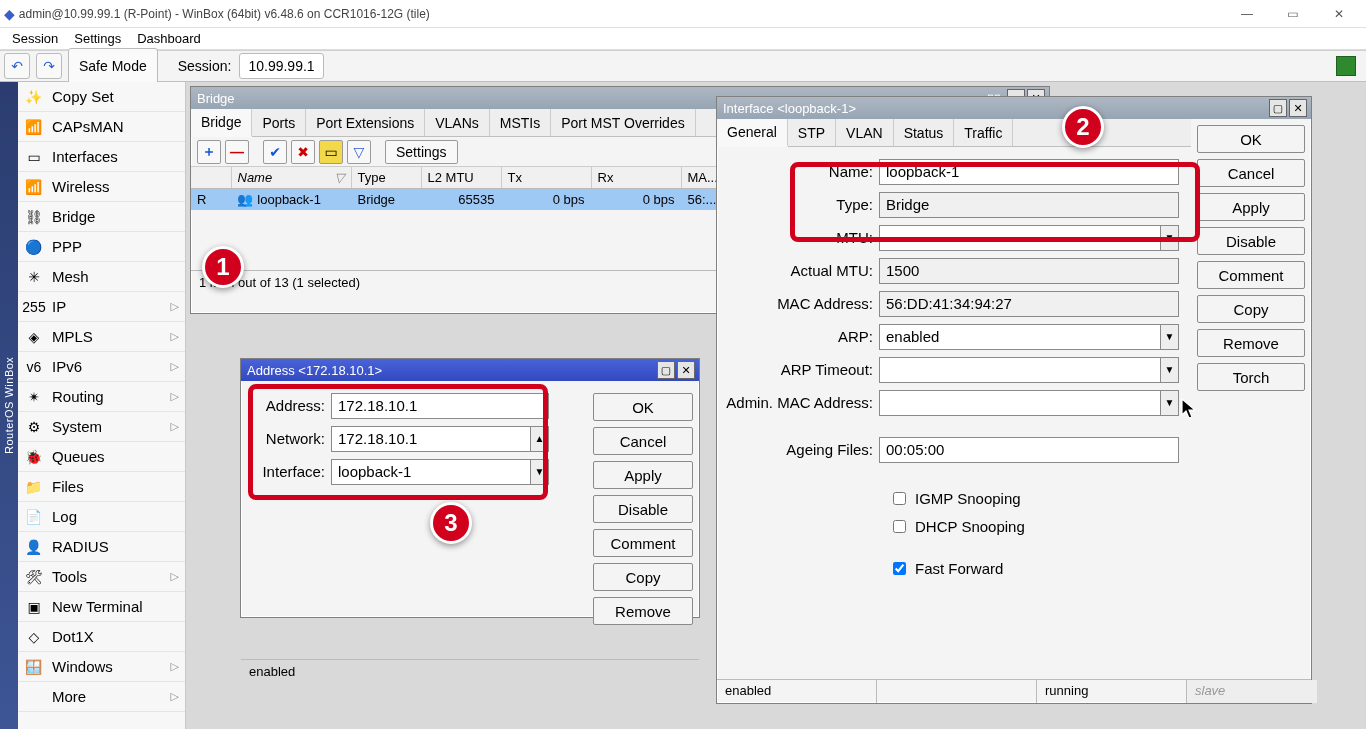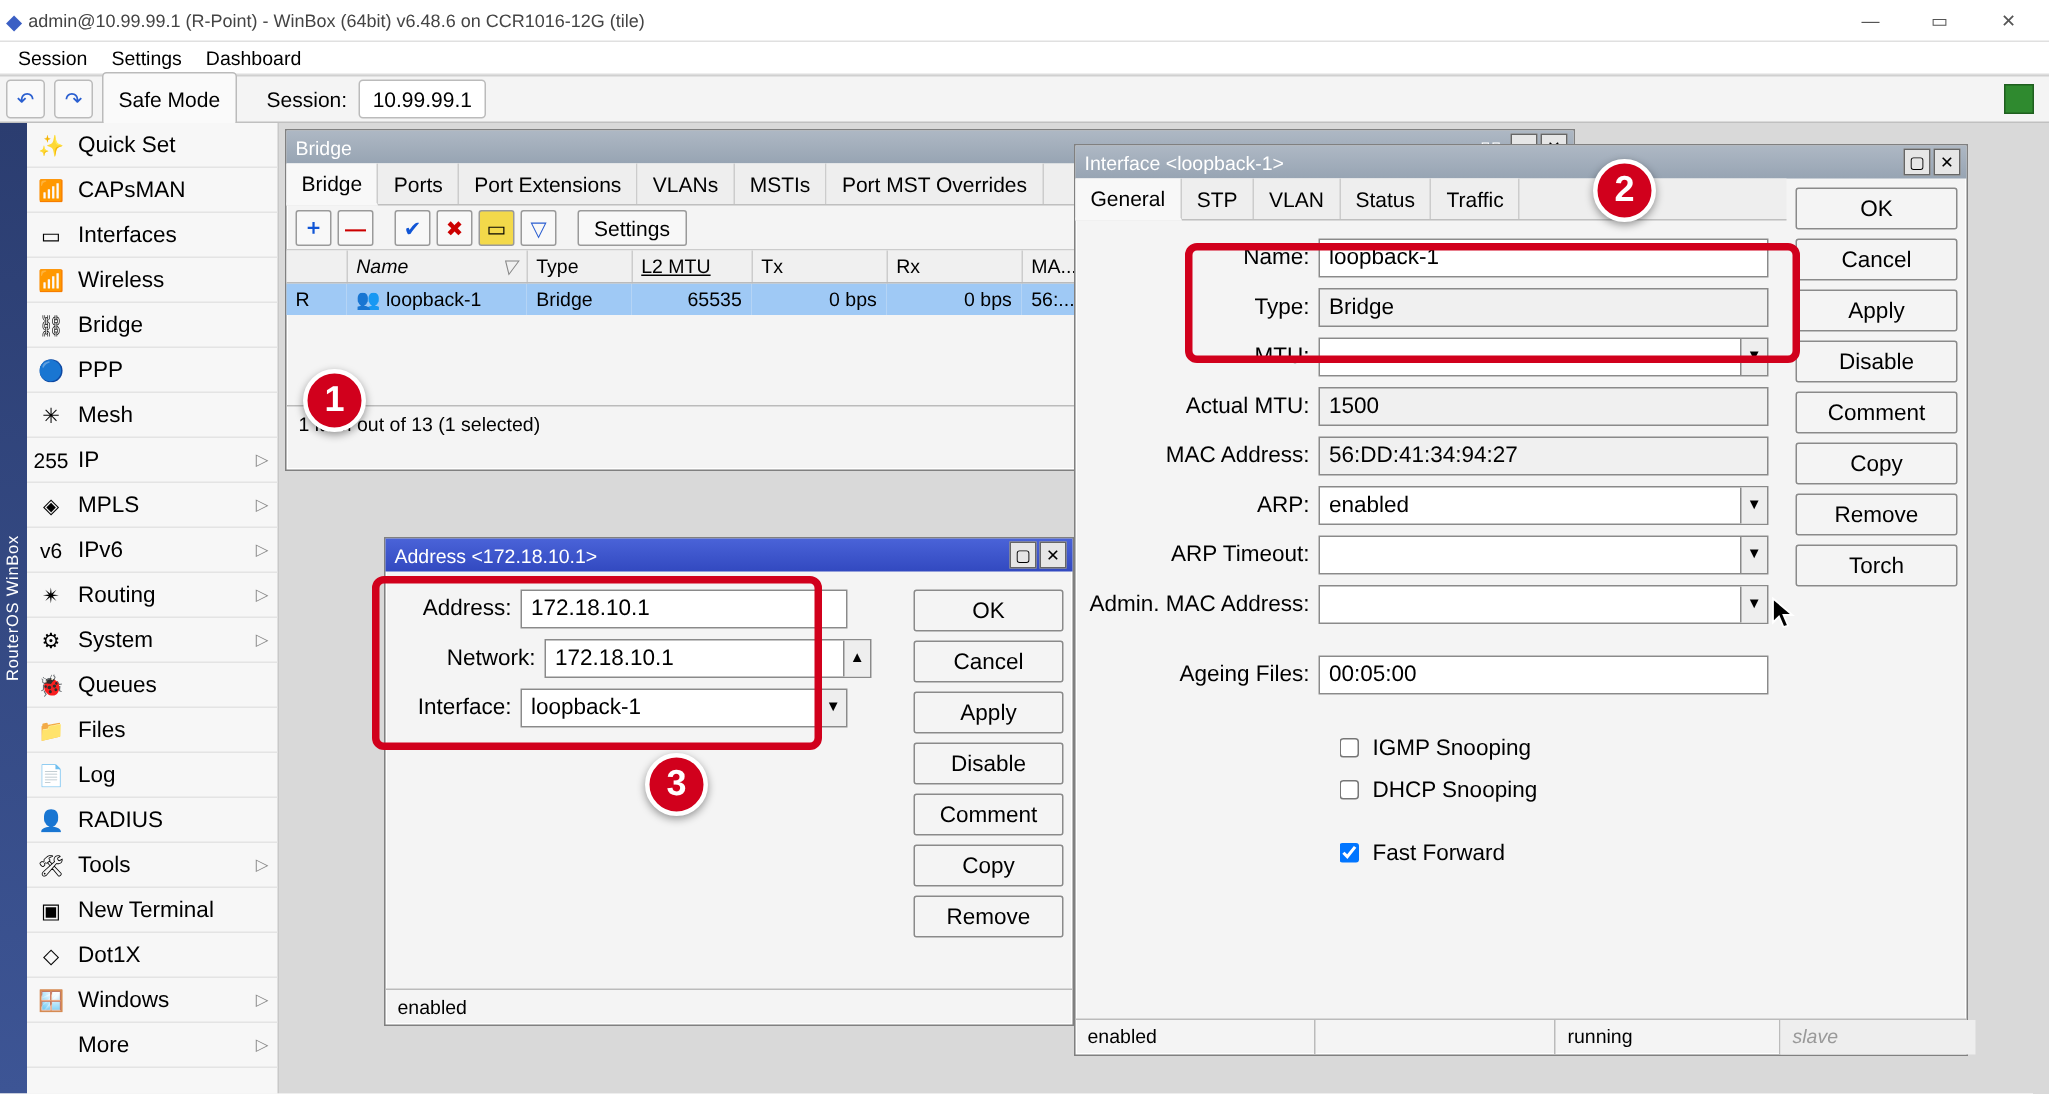--- a/index.html
+++ b/index.html
@@ -93,7 +93,7 @@
   <div class="main-menu" id="mainmenu">
       <div class="mi">
         <span class="ico">✨</span>
-        <span>Quick Set</span>
+        <span>Copy Set</span>
       </div>
       <div class="mi">
         <span class="ico">📶</span>

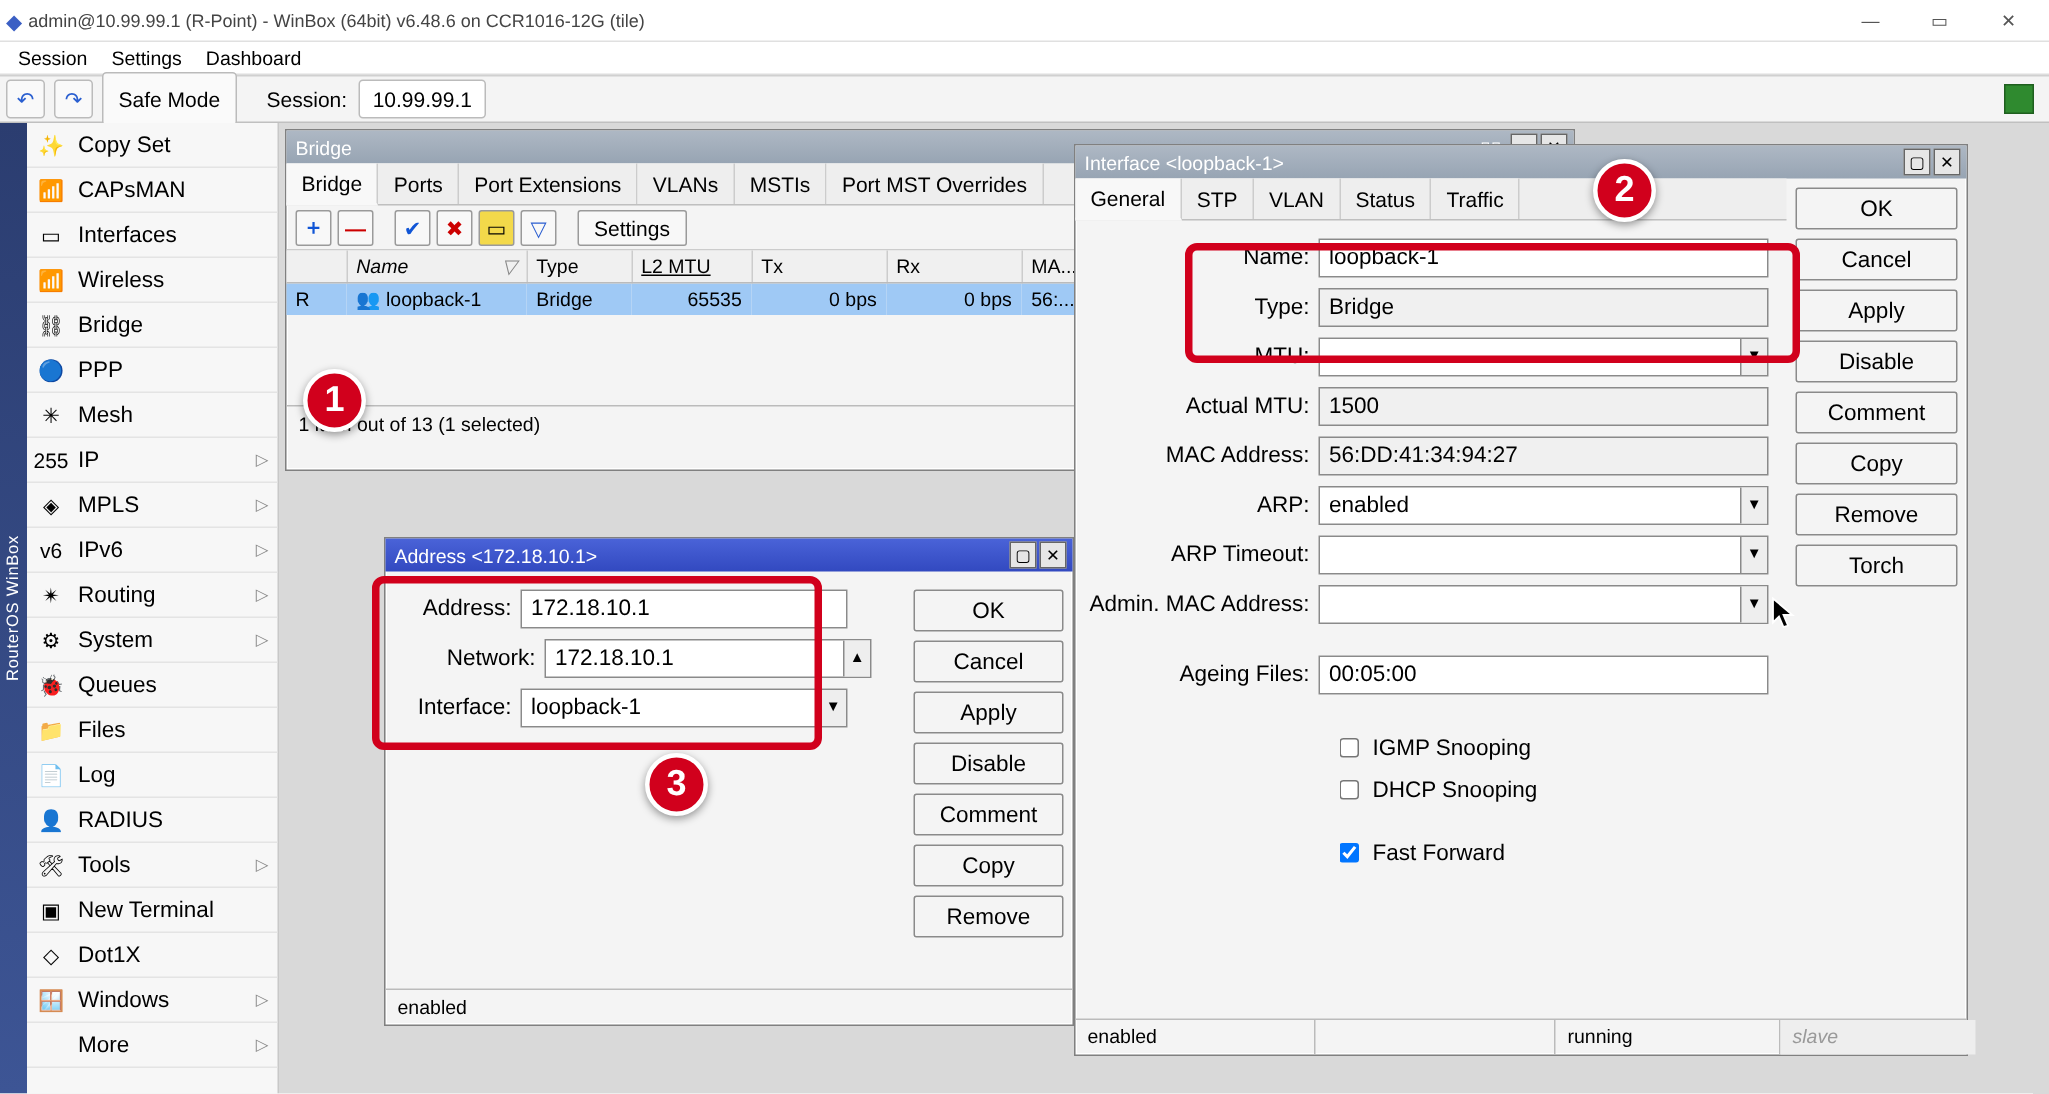--- a/index.html
+++ b/index.html
@@ -219,7 +219,7 @@
               <th style="width: 40px;"></th>
               <th style="width: 120px; font-style: italic;">Name <span style="float:right;color:#888;">▽</span></th>
               <th style="width: 70px;">Type</th>
-              <th style="width: 80px; text-decoration: underline;">L2 MTU</th>
+              <th style="width: 80px;">L2 MTU</th>
               <th style="width: 90px;">Tx</th>
               <th style="width: 90px;">Rx</th>
               <th style="width: auto;">MA...</th>

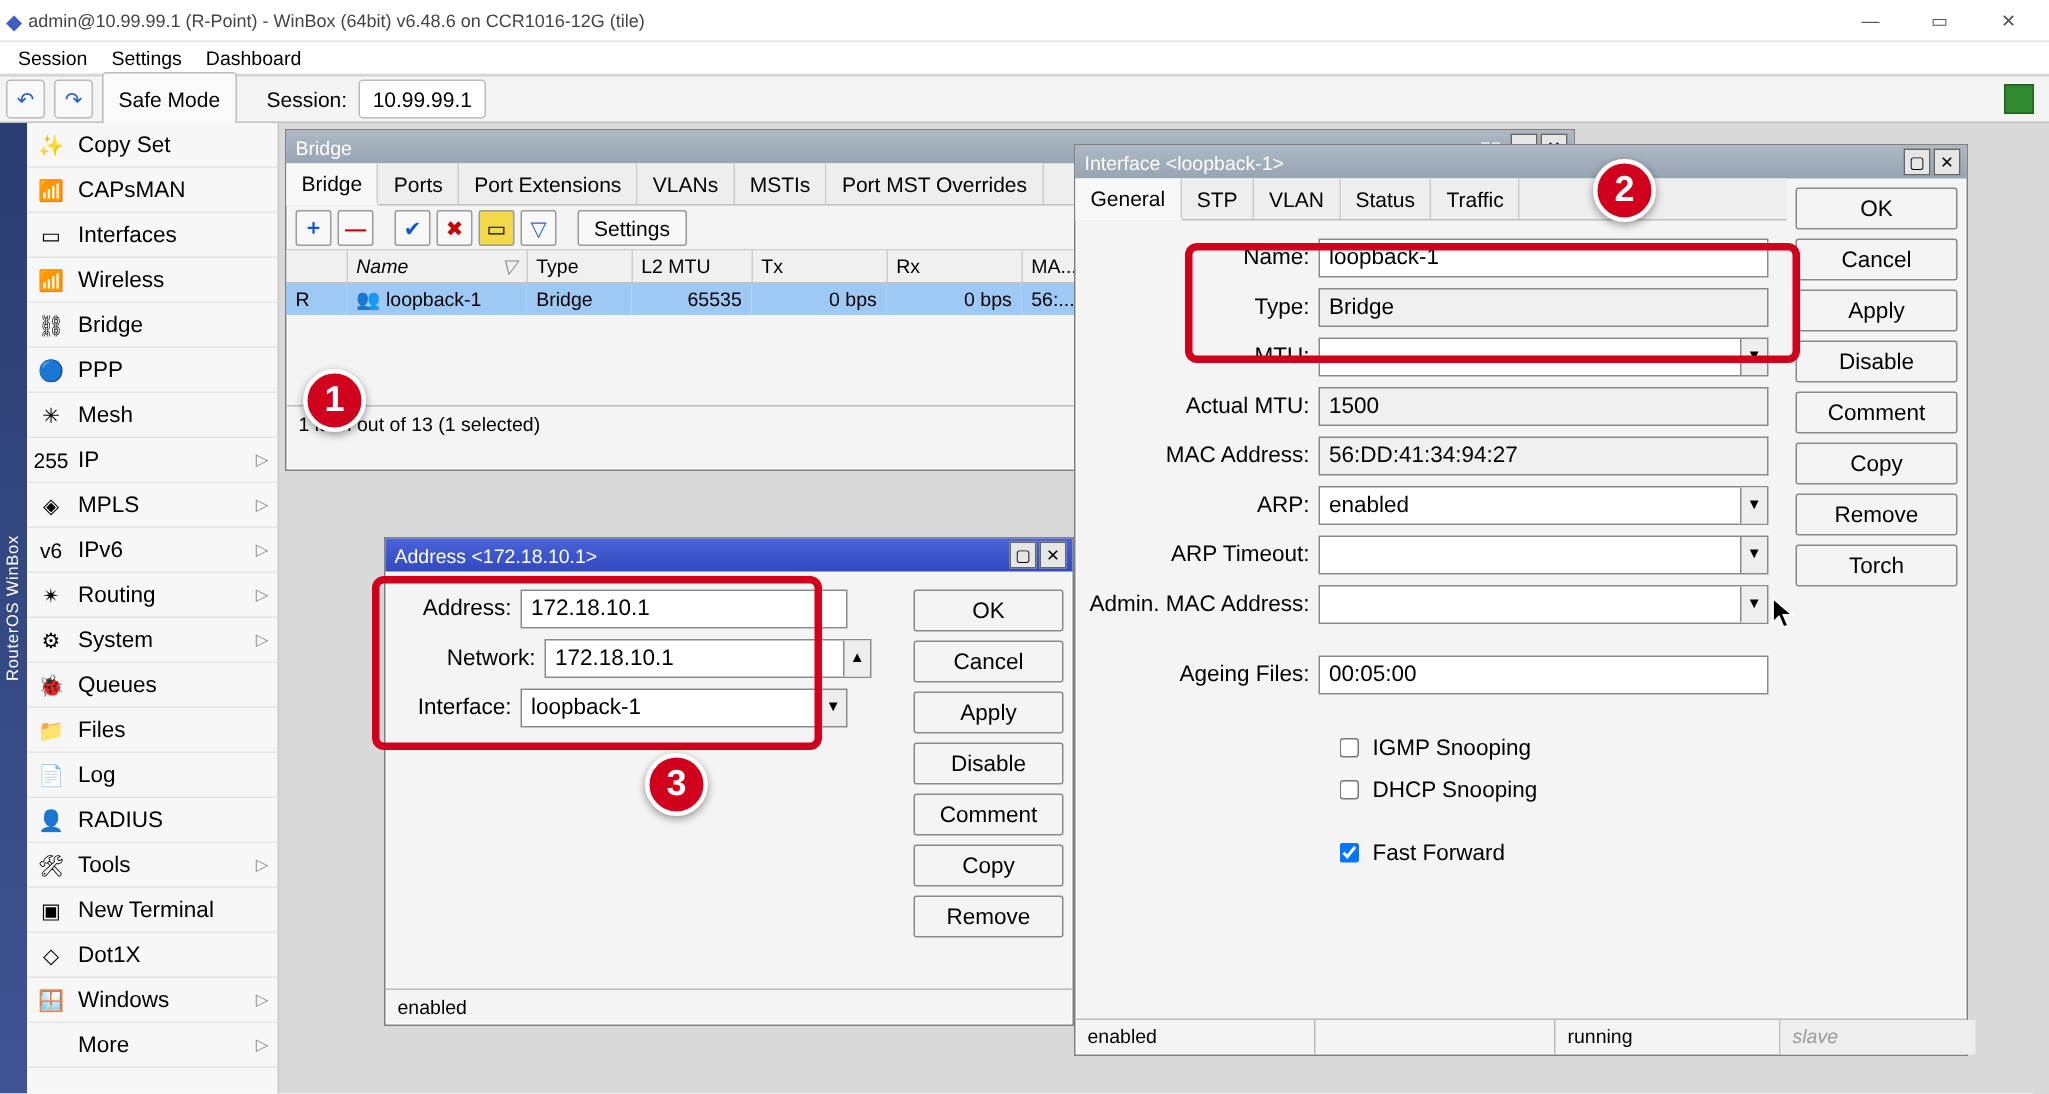--- a/index.html
+++ b/index.html
@@ -351,7 +351,7 @@
       </div>
     </div>
 
-    <div class="wbwin" style="left:70px; top:276px; width:460px; height:326px;">
+    <div class="wbwin" style="left:54px; top:276px; width:460px; height:260px;">
       <div class="t blue">
         <span class="tt">Address &lt;172.18.10.1&gt;</span>
         <div class="tb">▢</div>

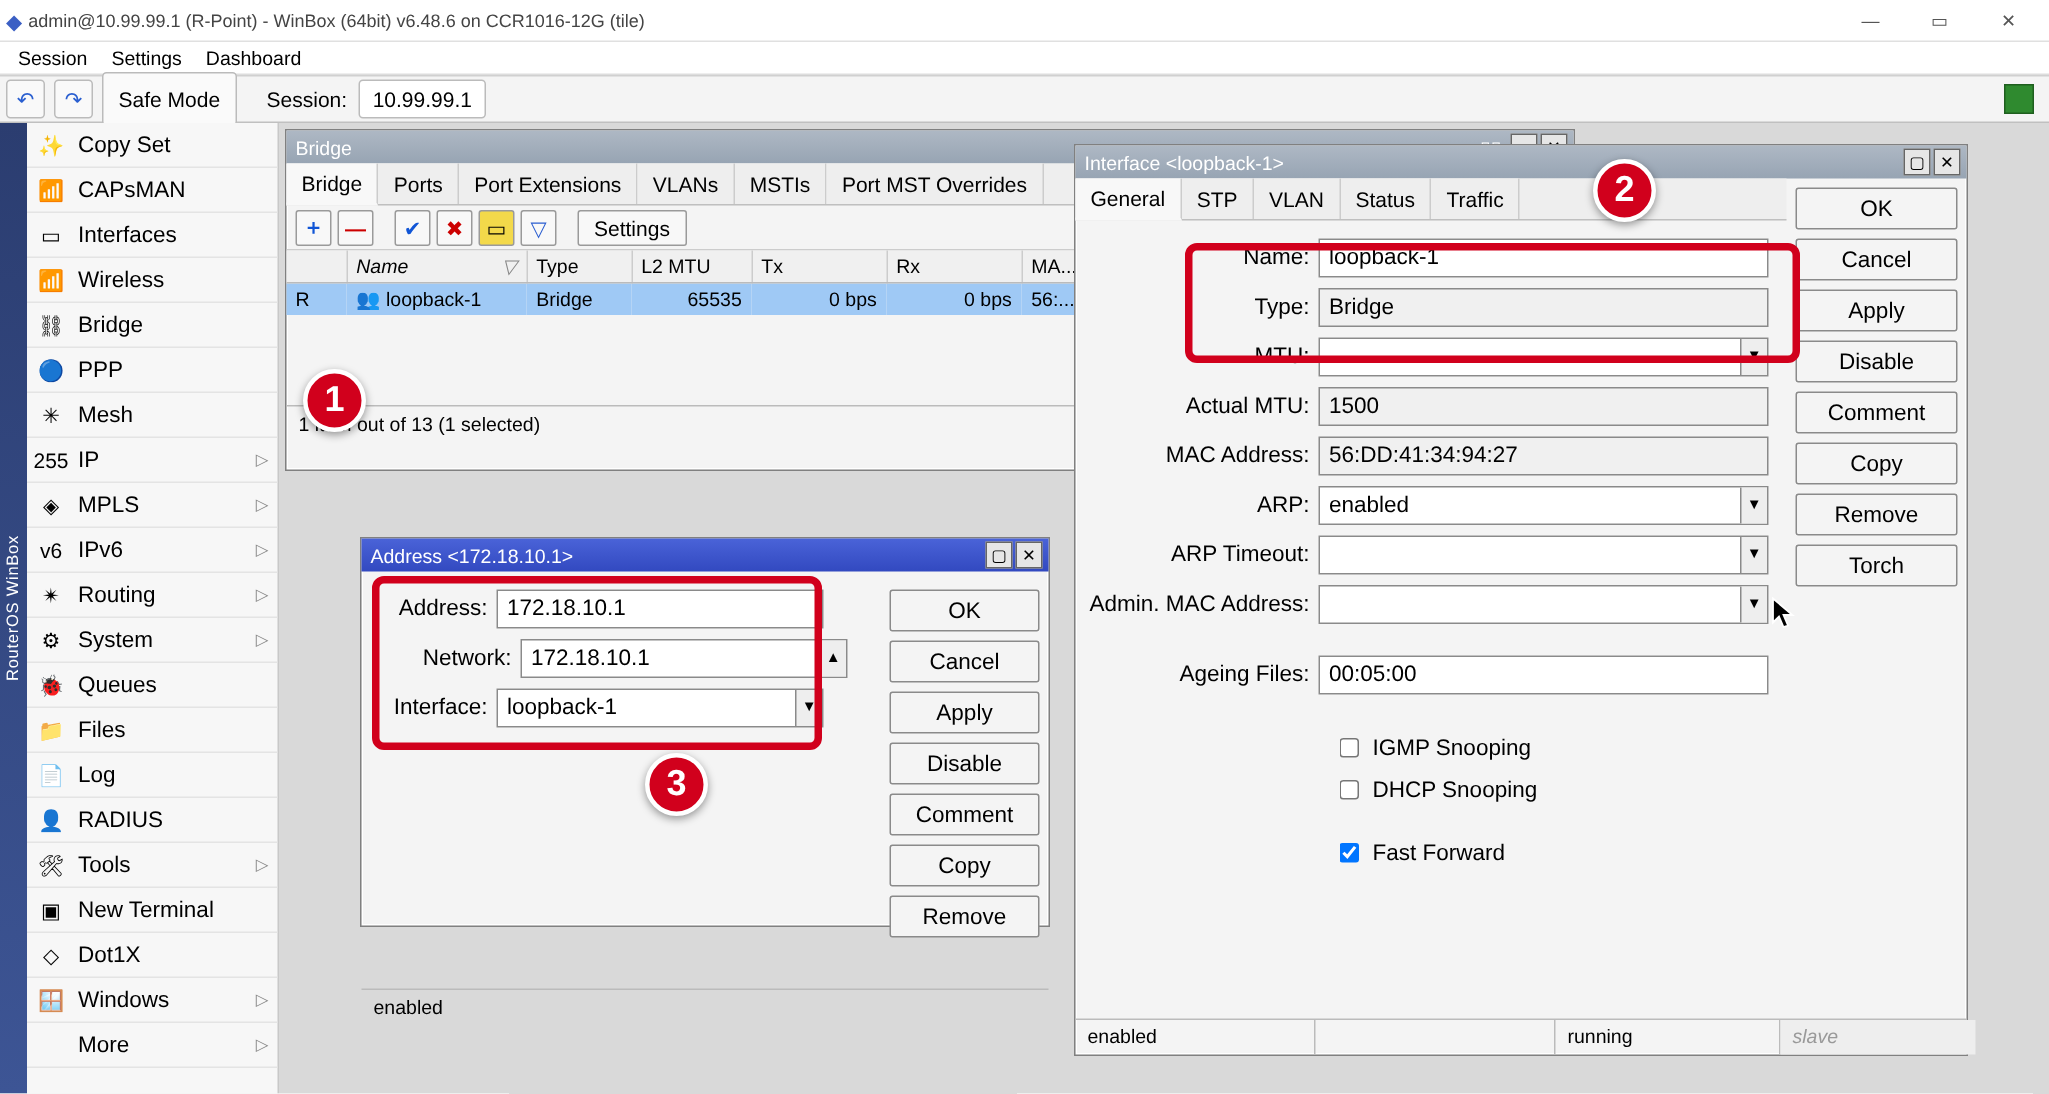--- a/index.html
+++ b/index.html
@@ -366,7 +366,7 @@
               </div>
             </div>
           <div class="frow">
-              <label style="width:90px;margin-left:16px;">Network:</label>
+              <label style="width:90px;">Network:</label>
               <div class="fld" style="width:218px;">
                 <span>172.18.10.1</span>
                 <span class="dd">▲</span>

